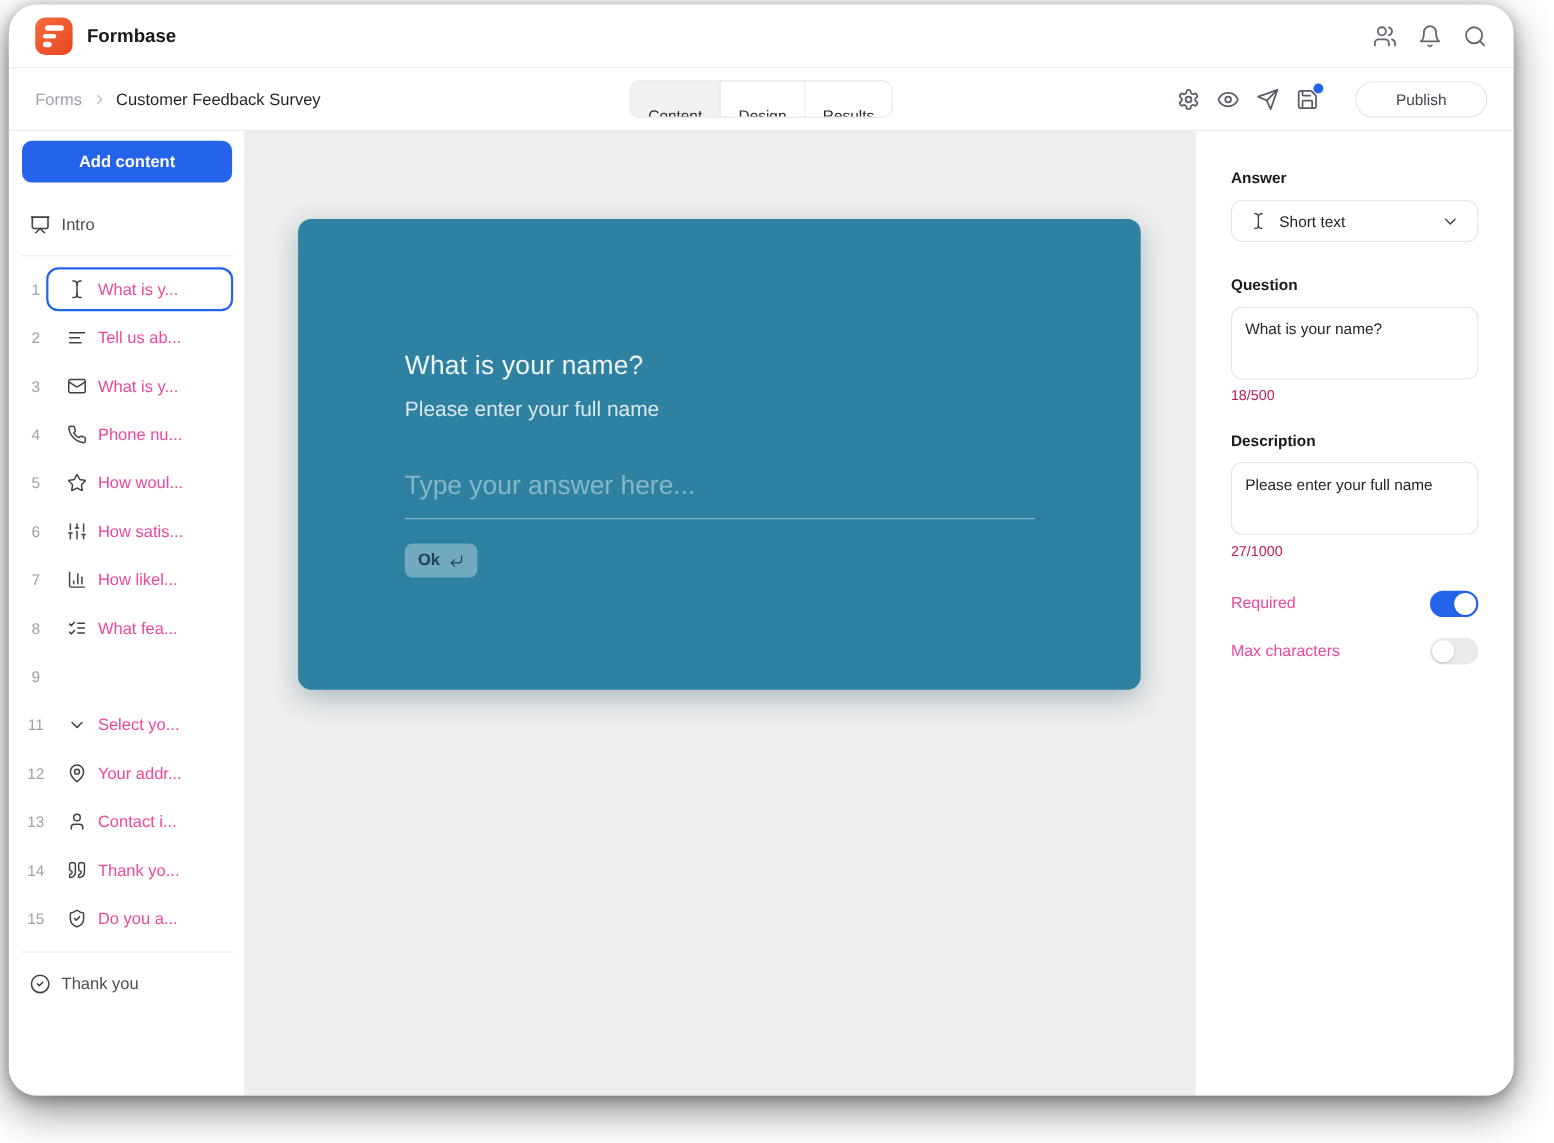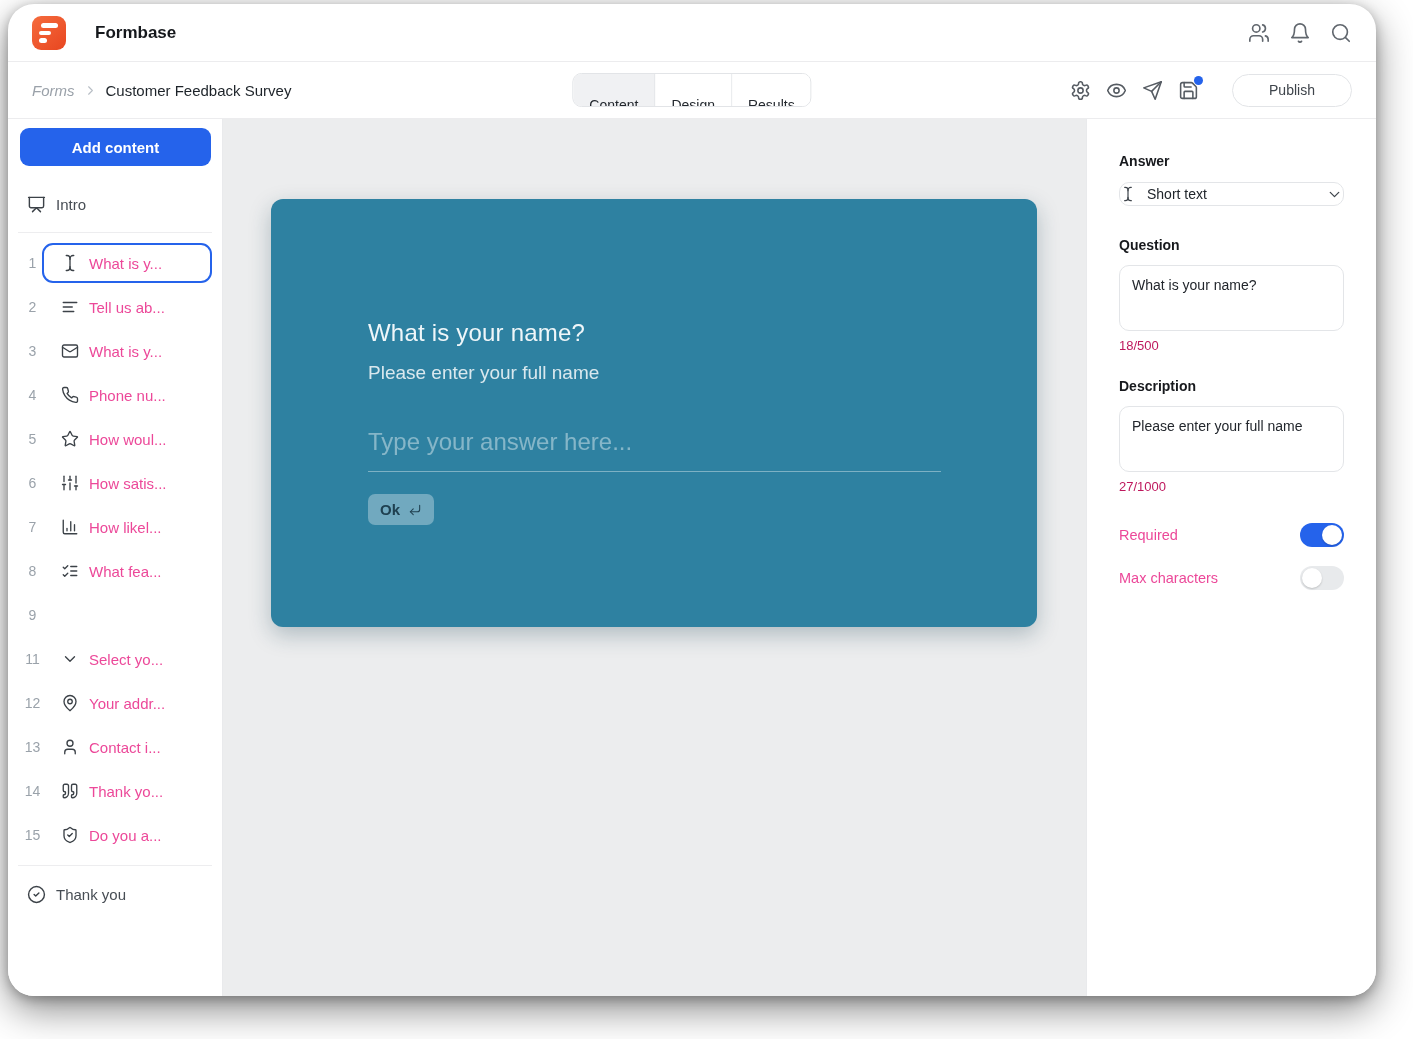--- a/index.html
+++ b/index.html
@@ -25,7 +25,7 @@
 
   
   .topbar{flex:0 0 58px;display:flex;align-items:center;padding:0 24px;border-bottom:1px solid #ececee;}
-  .brand{display:flex;align-items:center;gap:29px;}
+  .brand{display:flex;align-items:center;gap:13px;}
   .logo{width:34px;height:34px;border-radius:9px;background:linear-gradient(140deg,#f56b3d,#e84620);position:relative;flex:0 0 34px;}
   .logo i{position:absolute;background:#fff;border-radius:3px;height:4.5px;}
   .logo .b1{left:9px;top:7.5px;width:17px;}

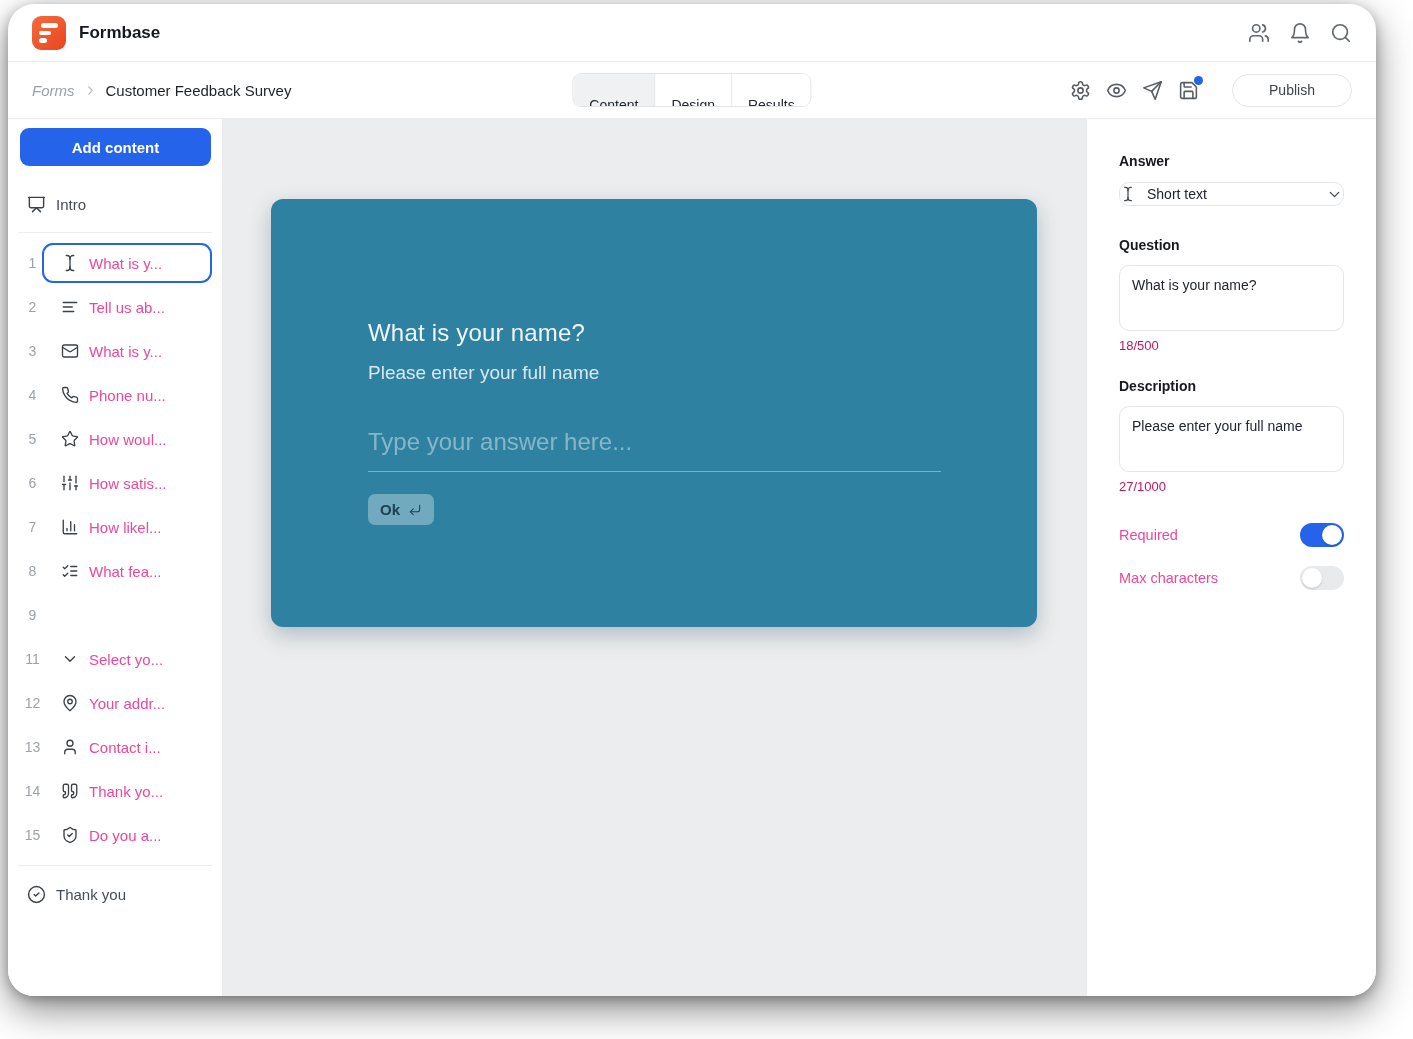--- a/index.html
+++ b/index.html
@@ -38,7 +38,7 @@
   
   .toolbar{flex:0 0 57px;display:flex;align-items:center;padding:0 24px;border-bottom:1px solid #ececee;position:relative;}
   .breadcrumb{display:flex;align-items:center;gap:8px;font-size:15px;}
-  .crumb-root{color:#9aa1a9;cursor:pointer;font-style:italic;}
+  .crumb-root{color:#9aa1a9;cursor:pointer;}
   .crumb-sep{width:15px;height:15px;color:#b9bfc6;}
   .crumb-current{color:#1d2329;font-weight:500;}
   .tabs{position:absolute;left:50%;top:50%;transform:translate(-50%,-50%);display:flex;border:1px solid #e2e4e7;border-radius:9px;overflow:hidden;background:#fff;}

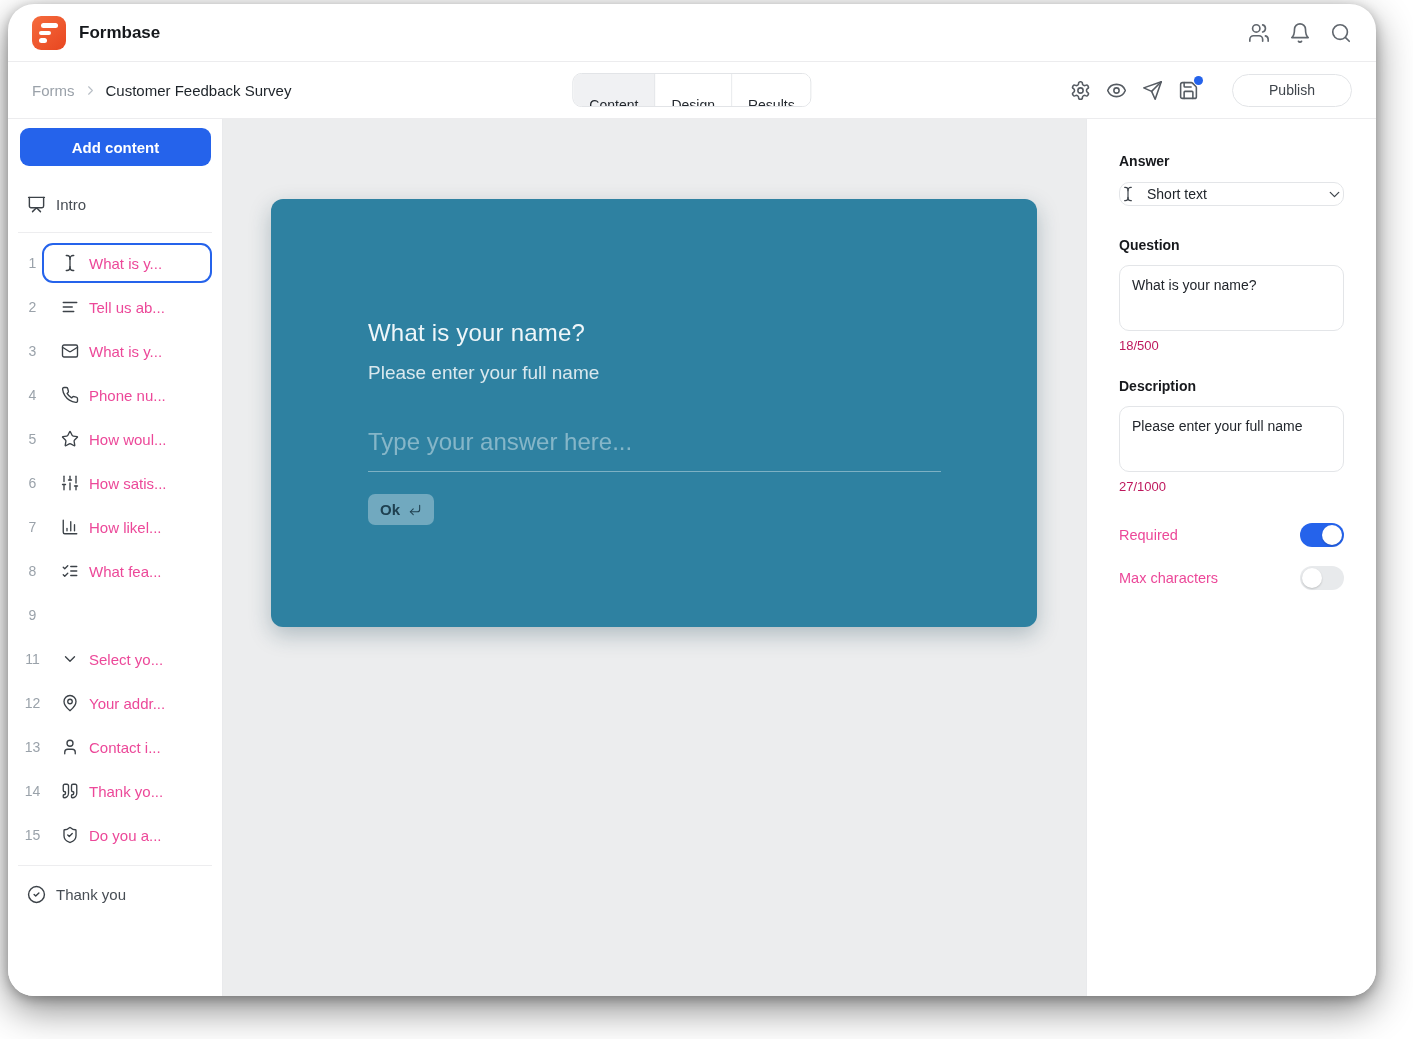--- a/index.html
+++ b/index.html
@@ -83,7 +83,7 @@
   .inspector{flex:0 0 290px;width:290px;background:#fff;border-left:1px solid #e9eaec;padding:0 32px;overflow:hidden;}
   .insp-label{font-size:14px;font-weight:600;color:#17191d;}
   .answer-label{margin-top:34px;}
-  .select{margin-top:13px;height:24px;border:1px solid #e3e5e8;border-radius:10px;display:flex;align-items:center;padding:0 0;gap:11px;cursor:pointer;background:#fff;}
+  .select{margin-top:13px;height:38px;border:1px solid #e3e5e8;border-radius:10px;display:flex;align-items:center;padding:0 16px;gap:11px;cursor:pointer;background:#fff;}
   .select .ti{width:16px;height:16px;color:#3f454c;flex:0 0 16px;}
   .select-value{font-size:14px;color:#20252b;font-weight:500;}
   .select .chev{margin-left:auto;width:17px;height:17px;color:#3f454c;}

